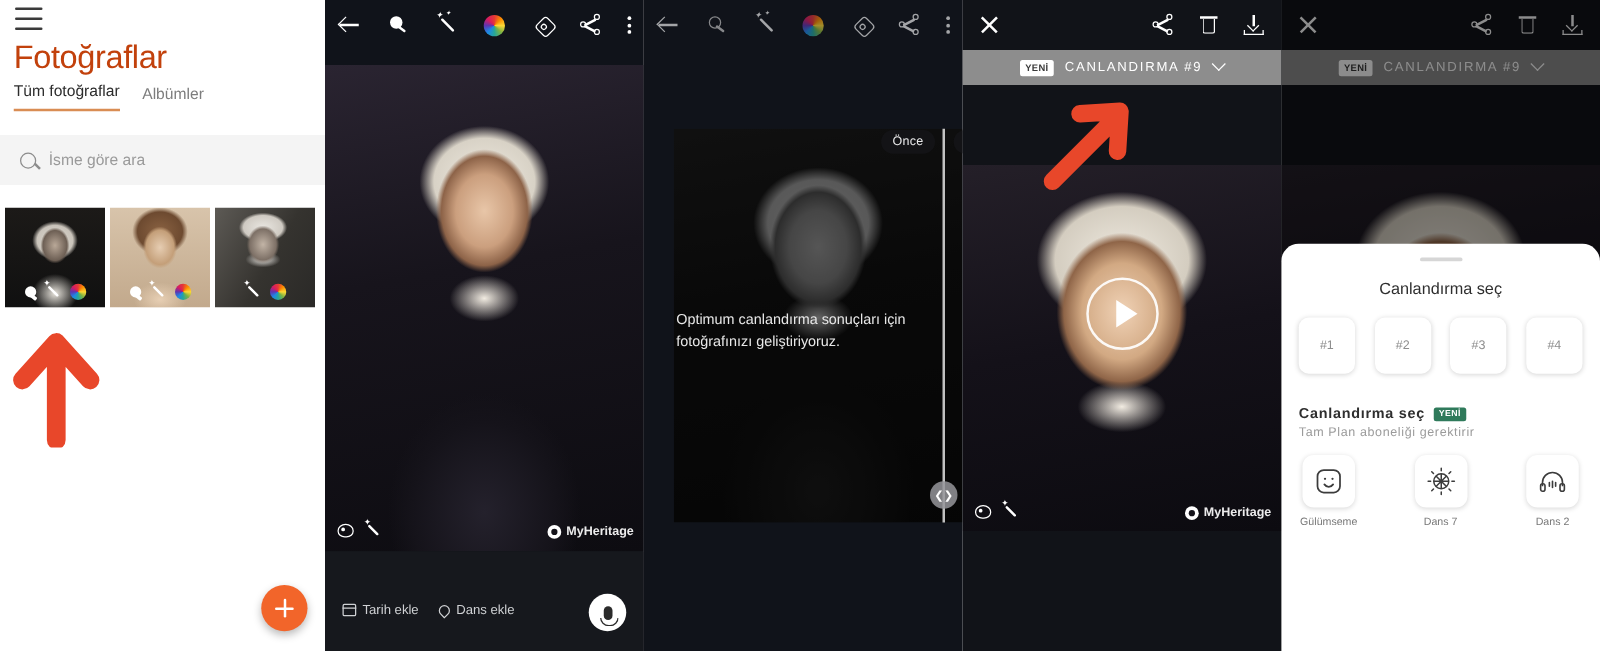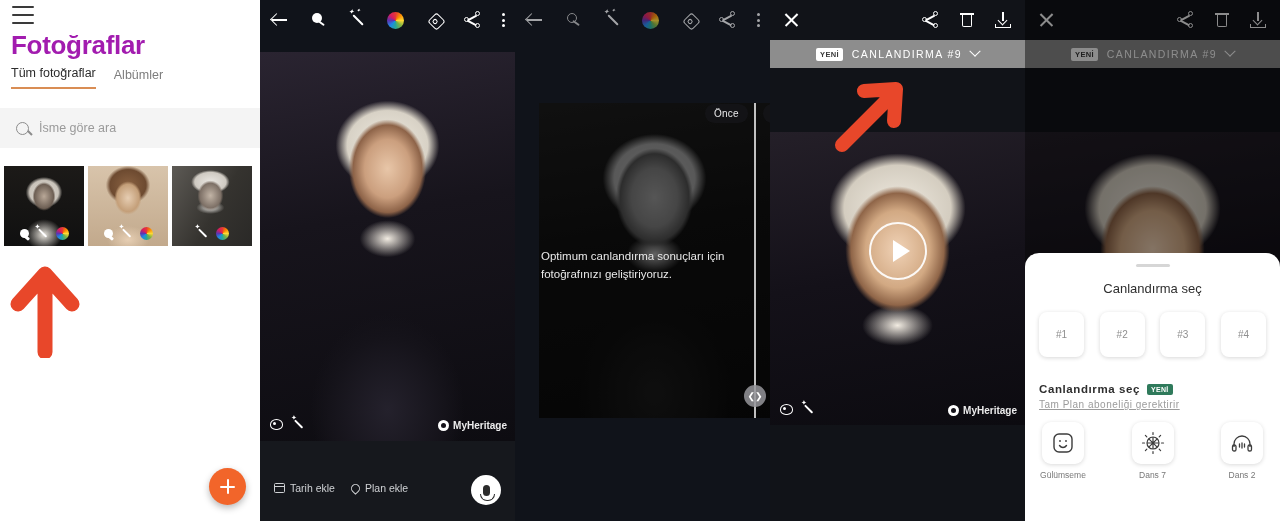--- a/index.html
+++ b/index.html
@@ -25,8 +25,8 @@
   .hamburger { position: absolute; left: 12px; top: 6px; width: 22px; height: 18px;
                display: flex; flex-direction: column; justify-content: space-between; }
   .hamburger i { display: block; height: 2px; background: #3a3a3a; border-radius: 1px; }
-  .title-main { position: absolute; left: 11px; top: 30px; font-size: 26px; font-weight: bold;
-                color: #a21caf; letter-spacing: -0.3px; }
+  .title-main { position: absolute; left: 11px; top: 30px; font-size: 26px; font-weight: normal;
+                color: #c2410c; letter-spacing: -0.3px; }
   .tabs { position: absolute; left: 11px; top: 66px; display: flex; gap: 18px; align-items: flex-end; }
   .tab { font-size: 12.5px; color: #7d7d7d; padding-bottom: 7px; }
   .tab.active { color: #2c2c2c; font-weight: normal; border-bottom: 2px solid #d98d54; }

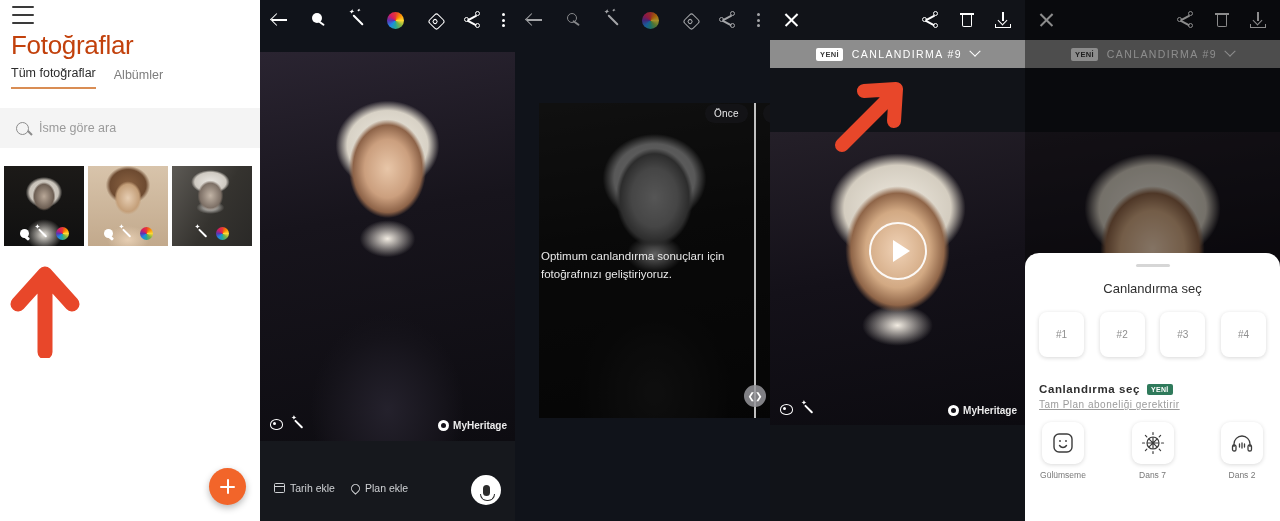--- a/index.html
+++ b/index.html
@@ -186,7 +186,7 @@
                  margin-left: 6px; }
 
   .scrim { position: absolute; inset: 0; background: rgba(0,0,0,.45); z-index: 5; }
-  .sheet { position: absolute; left: 0; bottom: 0; width: 100%; height: 268px; background: #fff;
+  .sheet { position: absolute; left: 0; bottom: 0; width: 100%; height: 326px; background: #fff;
            border-radius: 14px 14px 0 0; z-index: 10; }
   .grabber { width: 34px; height: 3px; border-radius: 2px; background: #d6d6d6; margin: 11px auto 0; }
   .sheet-title { text-align: center; font-size: 13px; color: #2e2e2e; margin-top: 14px; }

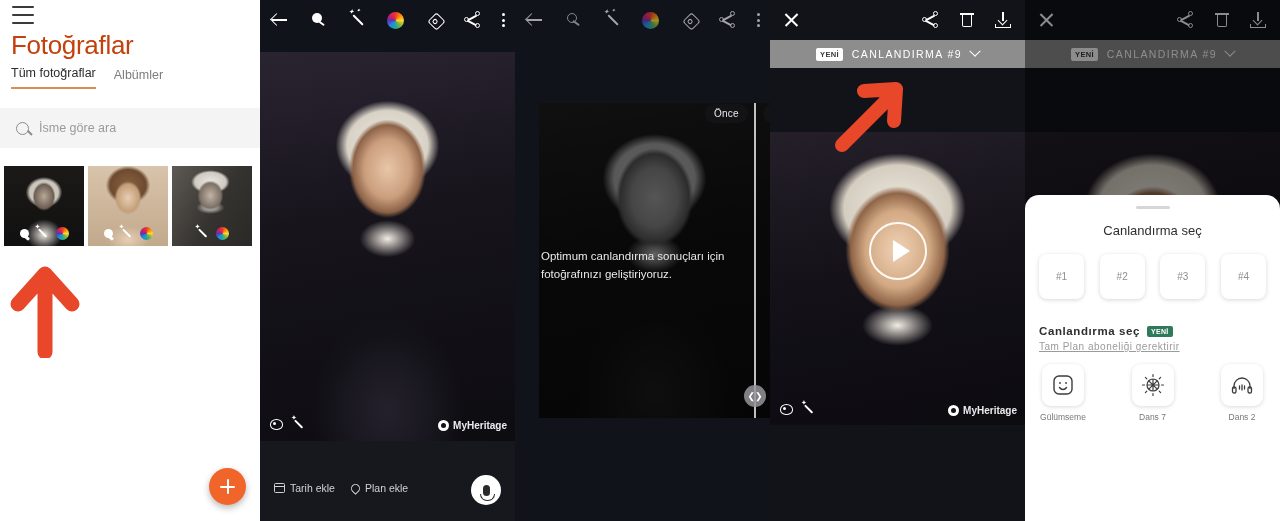--- a/index.html
+++ b/index.html
@@ -198,7 +198,7 @@
   .sec-title { font-size: 11.5px; font-weight: bold; color: #2e2e2e; letter-spacing: .6px; }
   .badge-green { background: #2f7a5b; color: #fff; font-size: 7px; font-weight: bold;
                  padding: 2px 4px; border-radius: 2px; letter-spacing: .3px; }
-  .sec-sub { font-size: 10px; color: #9b9b9b; padding: 4px 0 0 14px; letter-spacing: .5px; text-decoration: underline; }
+  .sec-sub { font-size: 10px; color: #9b9b9b; padding: 4px 0 0 14px; letter-spacing: .5px; }
   .opt-row { display: flex; justify-content: space-between; padding: 12px 14px 0; }
   .opt { width: 48px; text-align: center; }
   .opt-box { width: 42px; height: 42px; border-radius: 9px; background: #fff;

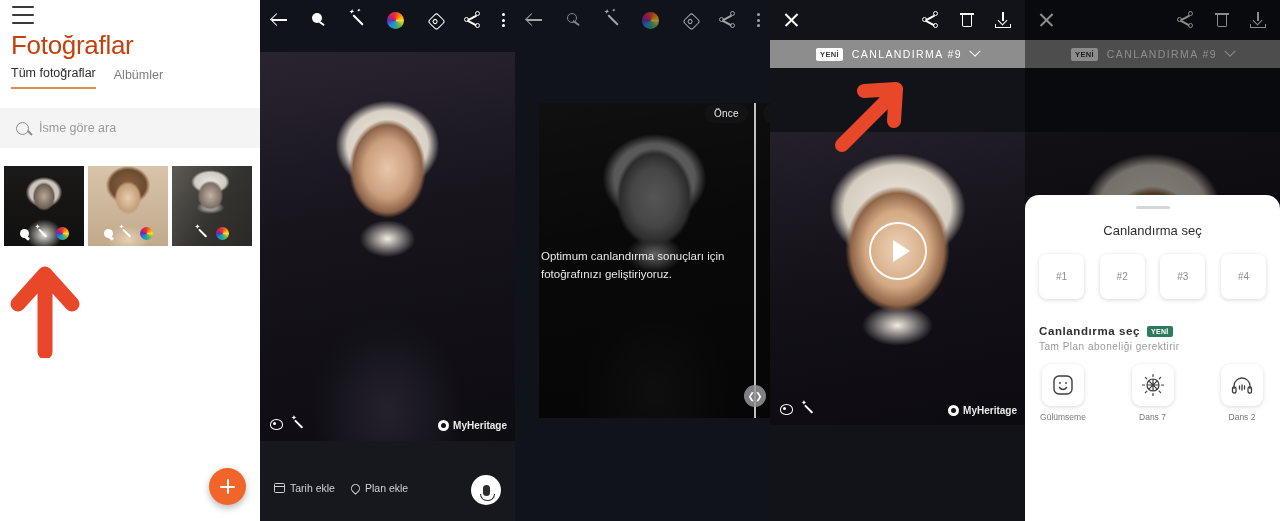--- a/index.html
+++ b/index.html
@@ -315,7 +315,7 @@
         </span>
         <span class="meta-item">
           <span class="pin-ico"></span>
-          <span>Plan ekle</span>
+          <span>Dans ekle</span>
         </span>
       </div>
       <div class="mic-btn">

